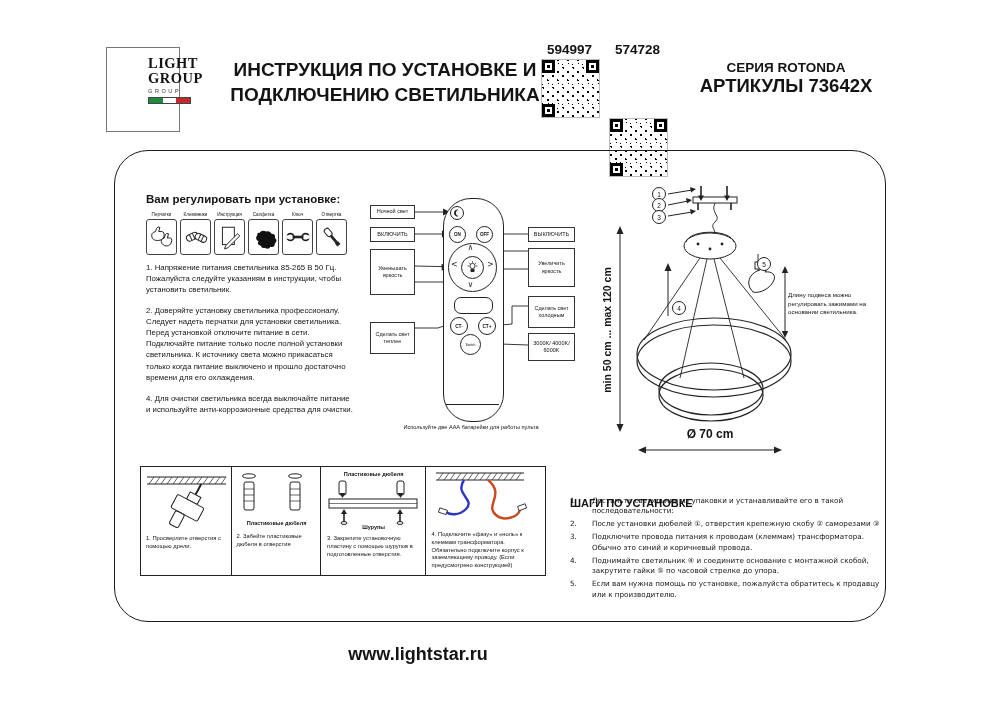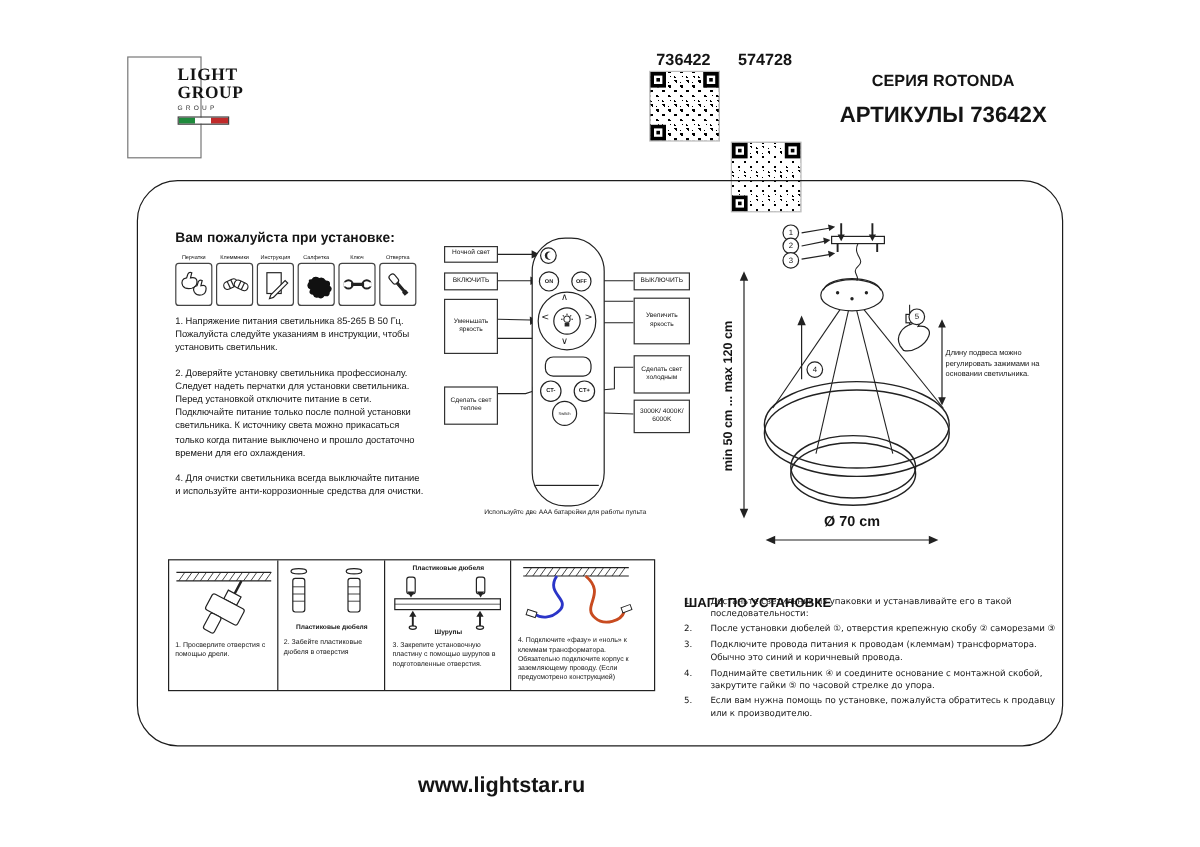--- a/index.html
+++ b/index.html
@@ -64,7 +64,7 @@
   <div class="abs ctr b" style="left:195px;top:58px;width:380px;font-size:19px;line-height:1.3;">
   </div>
 
-  <div class="abs ctr b" style="left:541px;top:42px;width:57px;font-size:13.5px;">736422</div>
+  <div class="abs ctr b" style="left:541px;top:42px;width:57px;font-size:13.5px;">594997</div>
   <div class="abs qr" style="left:541px;top:59px;">
     <div class="f" style="left:0;top:0;"></div>
     <div class="f" style="right:0;top:0;"></div>

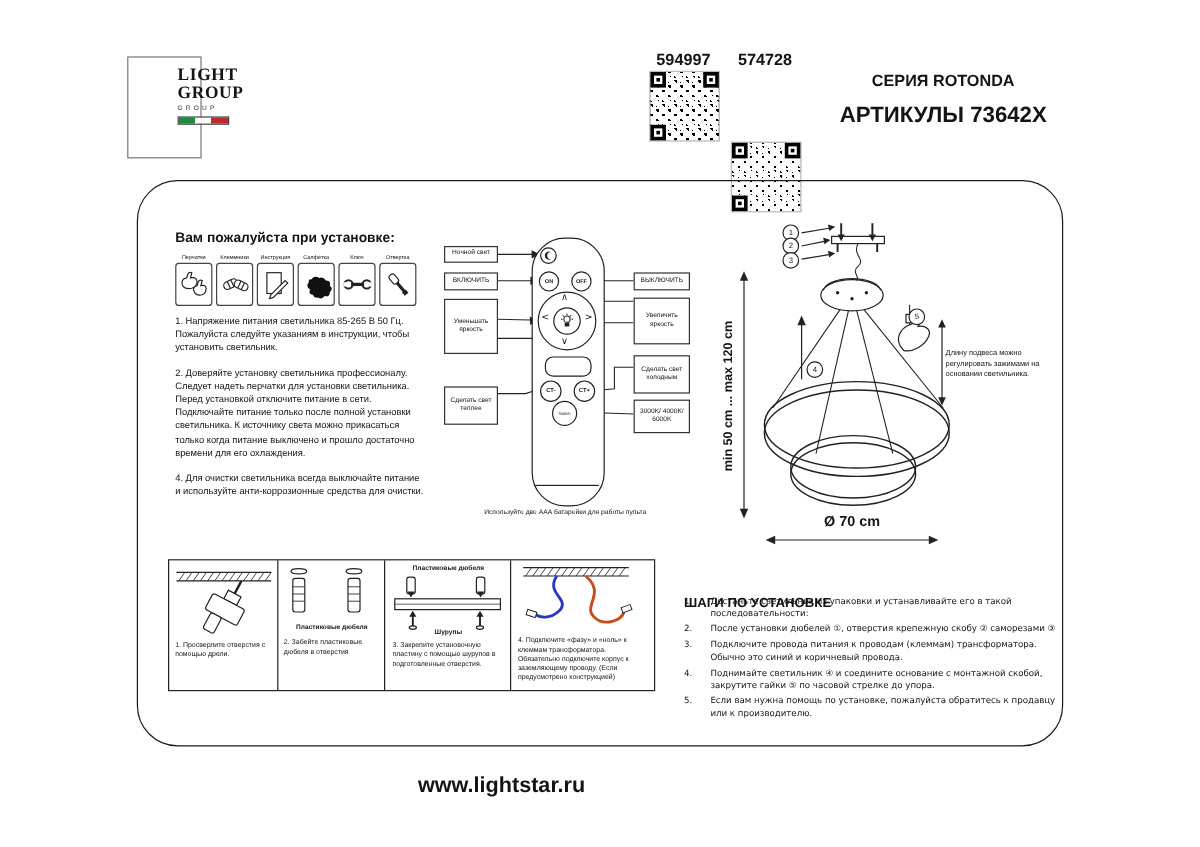--- a/index.html
+++ b/index.html
@@ -54,7 +54,7 @@
 
 <div class="page">
 
-  <div class="abs logo" style="left:106px;top:47px;width:62px;height:85px;padding-left:41px;">
+  <div class="abs logo" style="left:106px;top:47px;width:74px;height:85px;padding-left:41px;">
     <div class="big">LIGHT</div>
     <div class="big">GROUP</div>
     <div class="grp">GROUP</div>

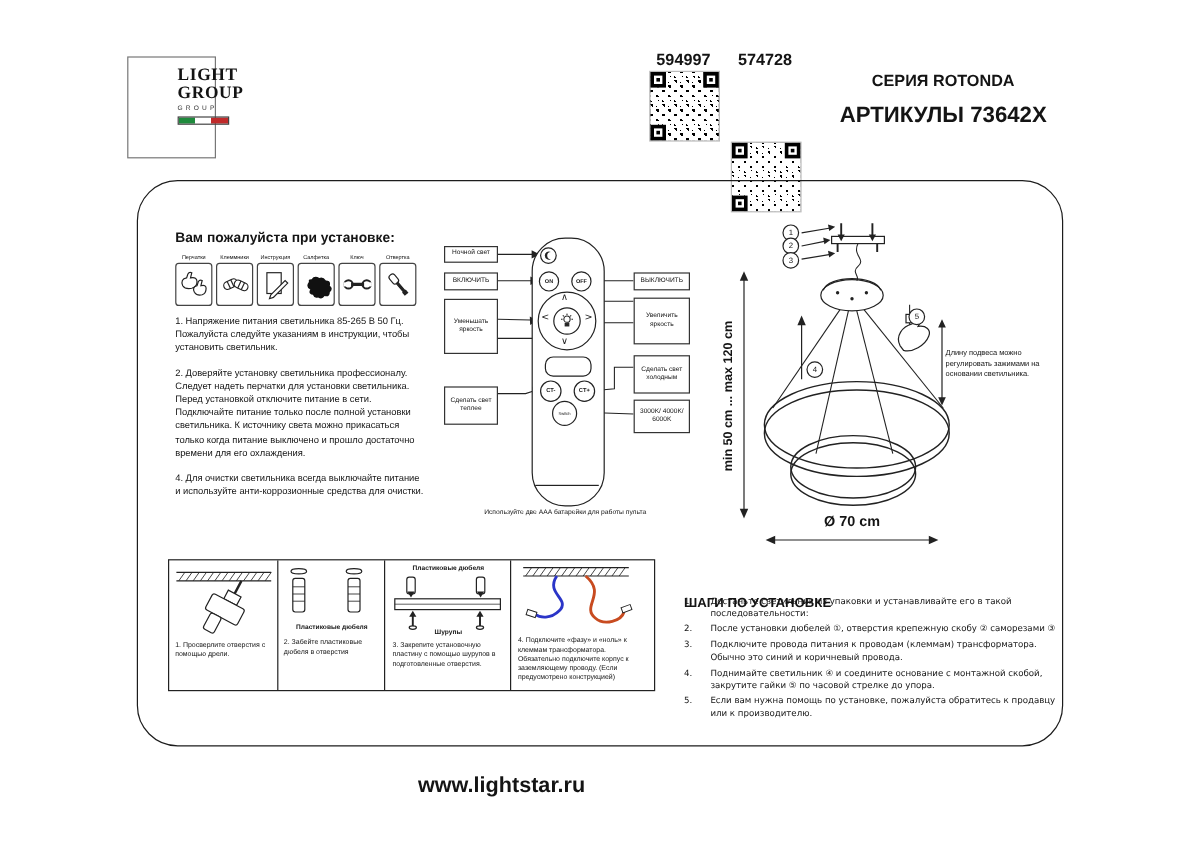--- a/index.html
+++ b/index.html
@@ -62,6 +62,7 @@
   </div>
 
   <div class="abs ctr b" style="left:195px;top:58px;width:380px;font-size:19px;line-height:1.3;">
+    <div>ИНСТРУКЦИЯ ПО УСТАНОВКЕ И</div>
   </div>
 
   <div class="abs ctr b" style="left:541px;top:42px;width:57px;font-size:13.5px;">594997</div>

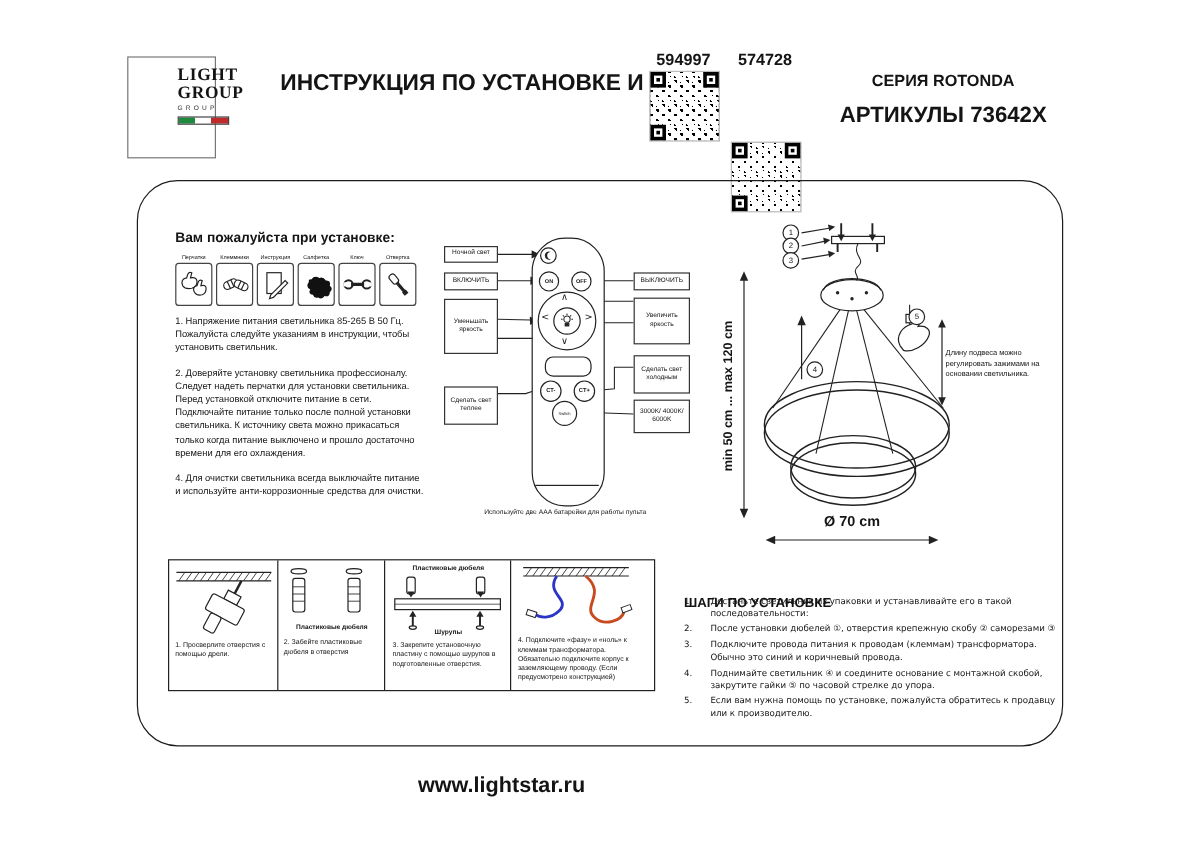--- a/index.html
+++ b/index.html
@@ -79,7 +79,7 @@
   </div>
 
   <div class="abs ctr" style="left:688px;top:60px;width:196px;">
-    <div class="b" style="font-size:13.5px;margin-bottom:10px;">СЕРИЯ ROTONDA</div>
+    <div class="b" style="font-size:13.5px;">СЕРИЯ ROTONDA</div>
     <div class="b" style="font-size:18.5px;">АРТИКУЛЫ 73642X</div>
   </div>
 

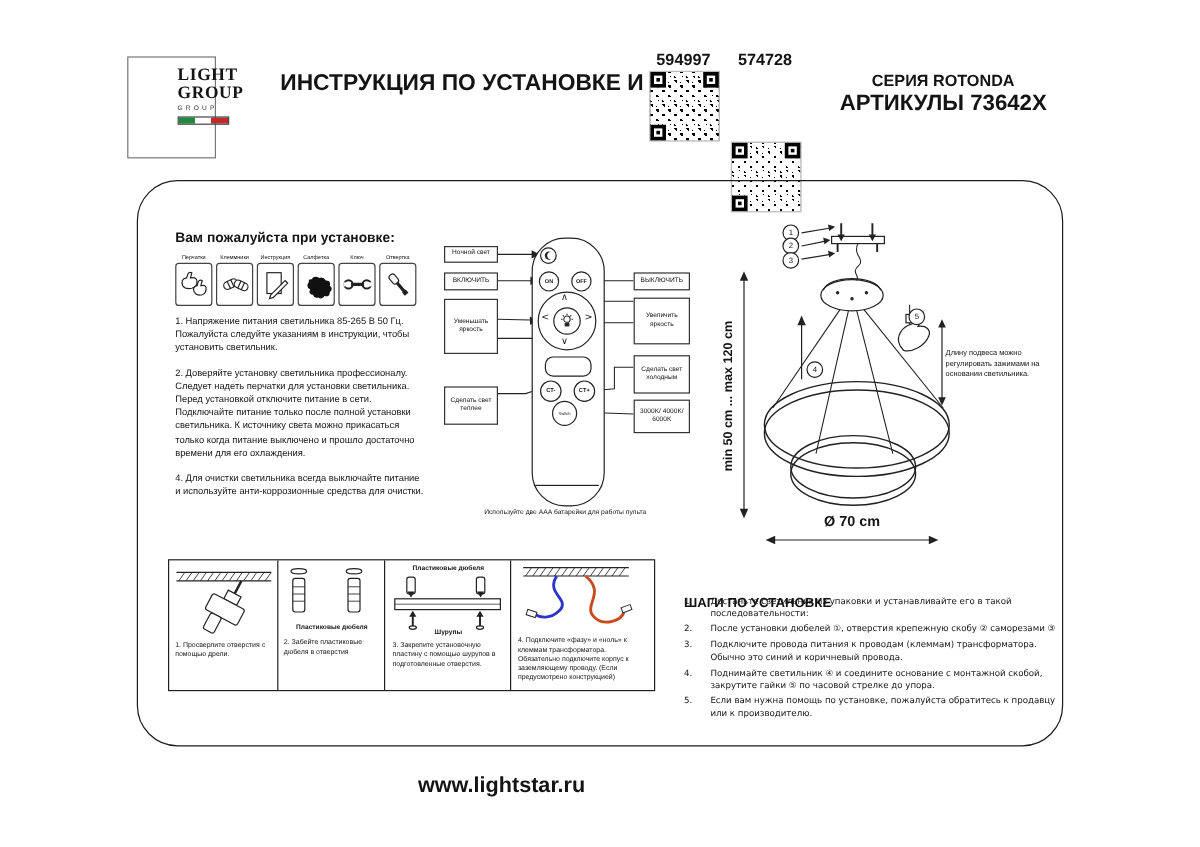--- a/index.html
+++ b/index.html
@@ -63,6 +63,7 @@
 
   <div class="abs ctr b" style="left:195px;top:58px;width:380px;font-size:19px;line-height:1.3;">
     <div>ИНСТРУКЦИЯ ПО УСТАНОВКЕ И</div>
+    <div>ПОДКЛЮЧЕНИЮ СВЕТИЛЬНИКА</div>
   </div>
 
   <div class="abs ctr b" style="left:541px;top:42px;width:57px;font-size:13.5px;">594997</div>

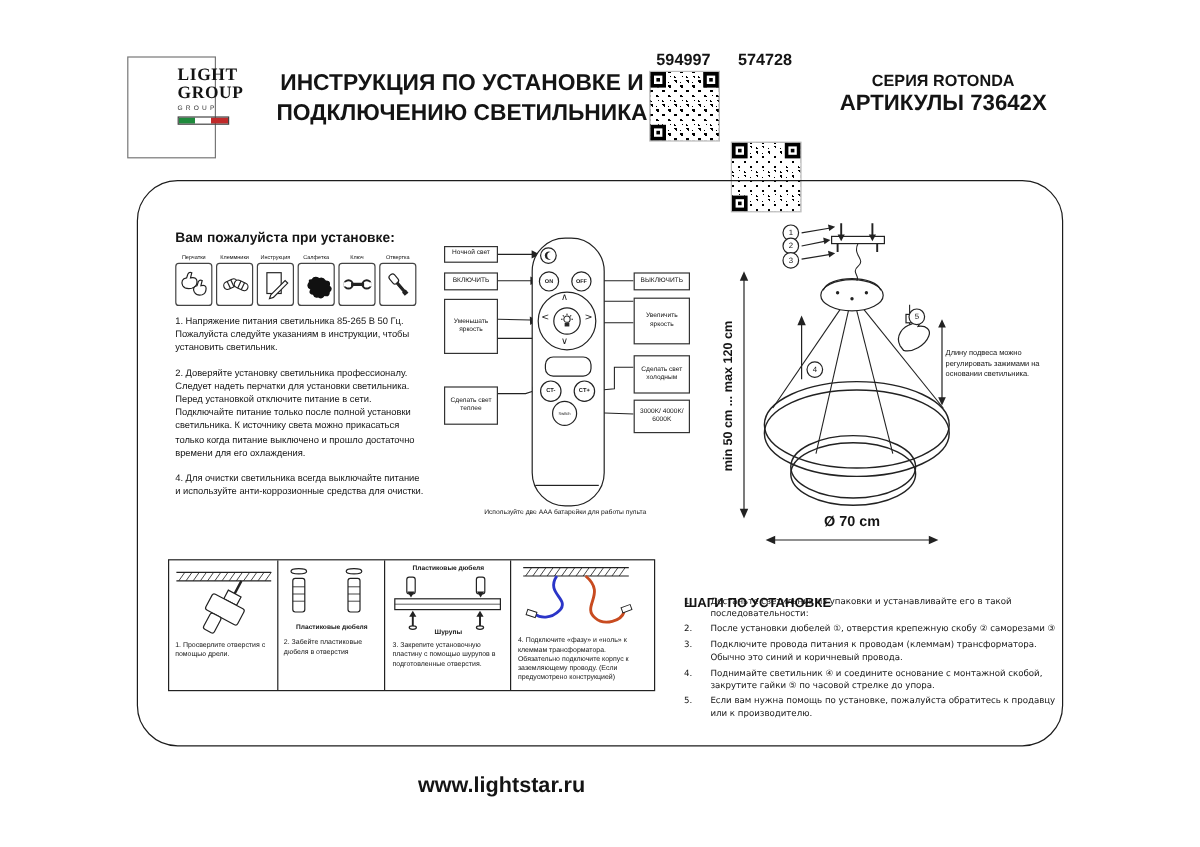--- a/index.html
+++ b/index.html
@@ -86,7 +86,7 @@
 
   <div class="abs frame" style="left:114px;top:150px;width:770px;height:470px;"></div>
 
-  <div class="abs b" style="left:146px;top:193px;font-size:11.5px;">Вам пожалуйста при установке:</div>
+  <div class="abs b" style="left:146px;top:193px;font-size:11.5px;">Вам регулировать при установке:</div>
   <div class="abs toolrow" style="left:146px;top:212px;">
     <div class="tool">
       <div class="lbl">Перчатки</div>

